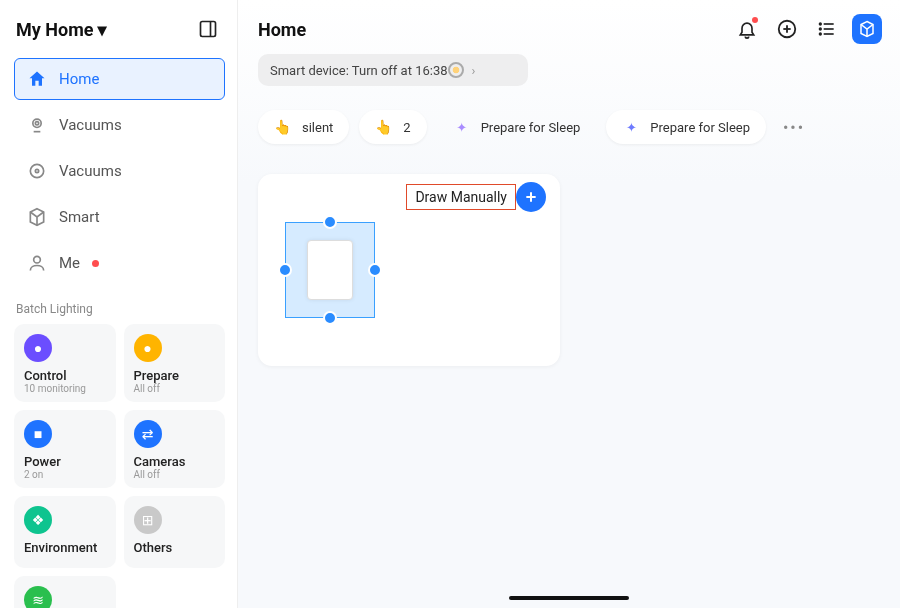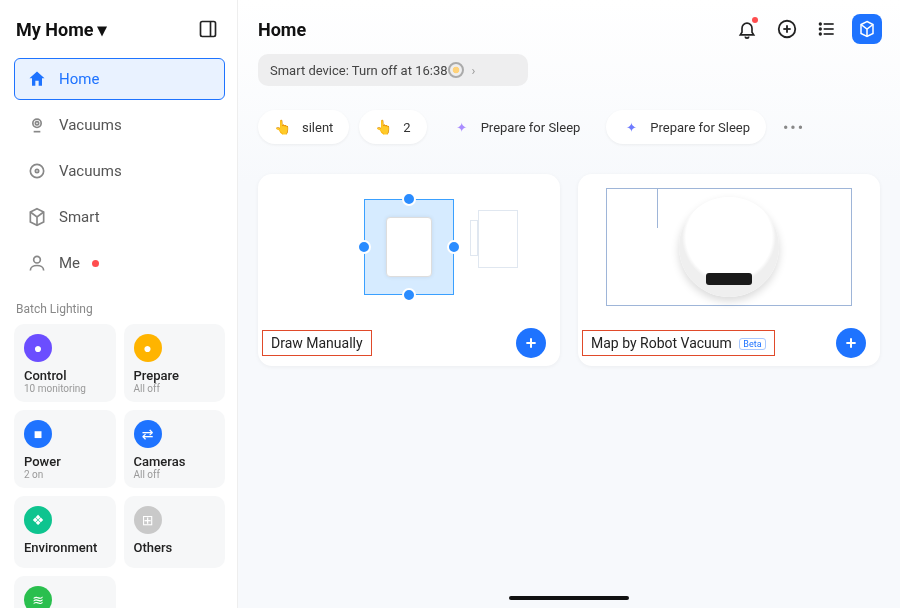--- a/index.html
+++ b/index.html
@@ -37,7 +37,7 @@
   .more-dots { width:36px; text-align:center; color:#888; letter-spacing:2px; cursor:pointer;}
 
   .card-row { display:flex; gap:18px;}
-  .card { background:#fff; border-radius:14px; width:302px; height:192px; box-shadow:0 1px 4px rgba(0,0,0,0.05); display:flex; flex-direction:column; position:relative;}
+  .card { background:#fff; border-radius:14px; width:302px; height:192px; box-shadow:0 1px 4px rgba(0,0,0,0.05); display:flex; position:relative;}
   .card-body { flex:1; display:flex; align-items:center; justify-content:center; position:relative; overflow:hidden;}
   .card-footer { height:46px; display:flex; align-items:center; justify-content:space-between; padding:0 14px; font-size:14px; color:#222;}
   .card-footer .hl { border:1.5px solid #e04a2a; padding:4px 8px; margin-left:-10px;}

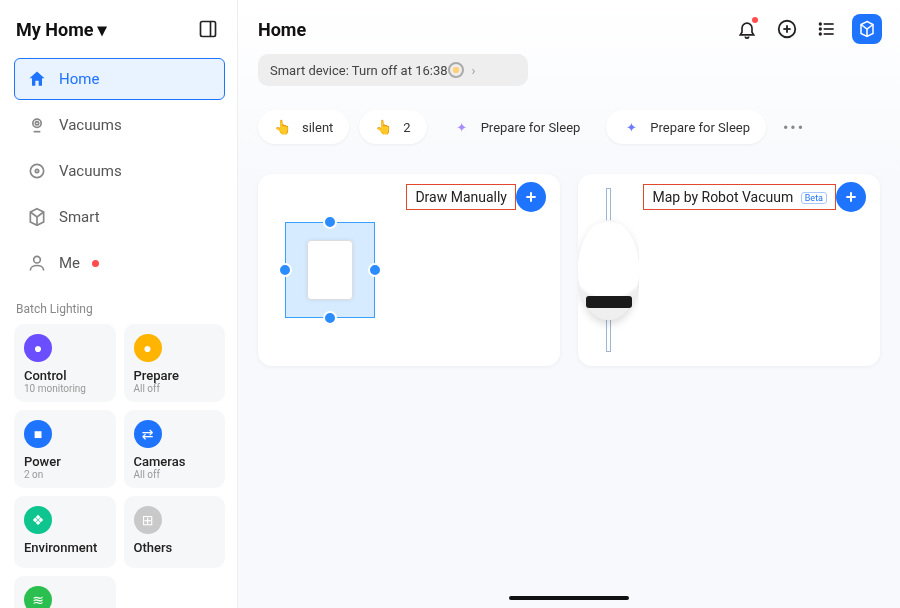--- a/index.html
+++ b/index.html
@@ -259,24 +259,6 @@
       </div>
     </div>
 
-    <div class="card">
-      <div class="card-body">
-        <div class="plan2"></div>
-        <div class="vac"></div>
-      </div>
-      <div class="card-footer">
-        <span class="hl">
-          <span>Map by Robot Vacuum</span>
-          <span class="beta">Beta</span>
-        </span>
-        <div class="plus">
-          <svg width="16" height="16" viewBox="0 0 24 24" stroke="currentColor" stroke-width="3">
-              <line x1="12" y1="5" x2="12" y2="19"></line>
-              <line x1="5" y1="12" x2="19" y2="12"></line>
-            </svg>
-        </div>
-      </div>
-    </div>
 
   </div>
 

